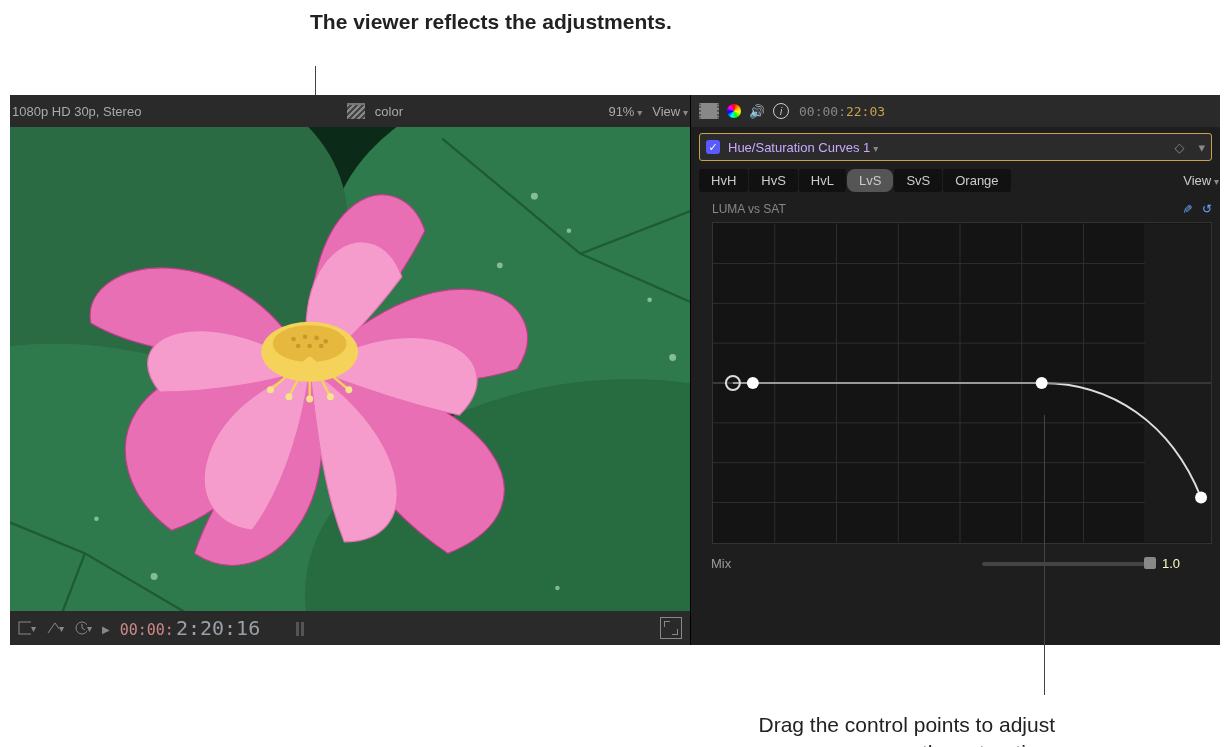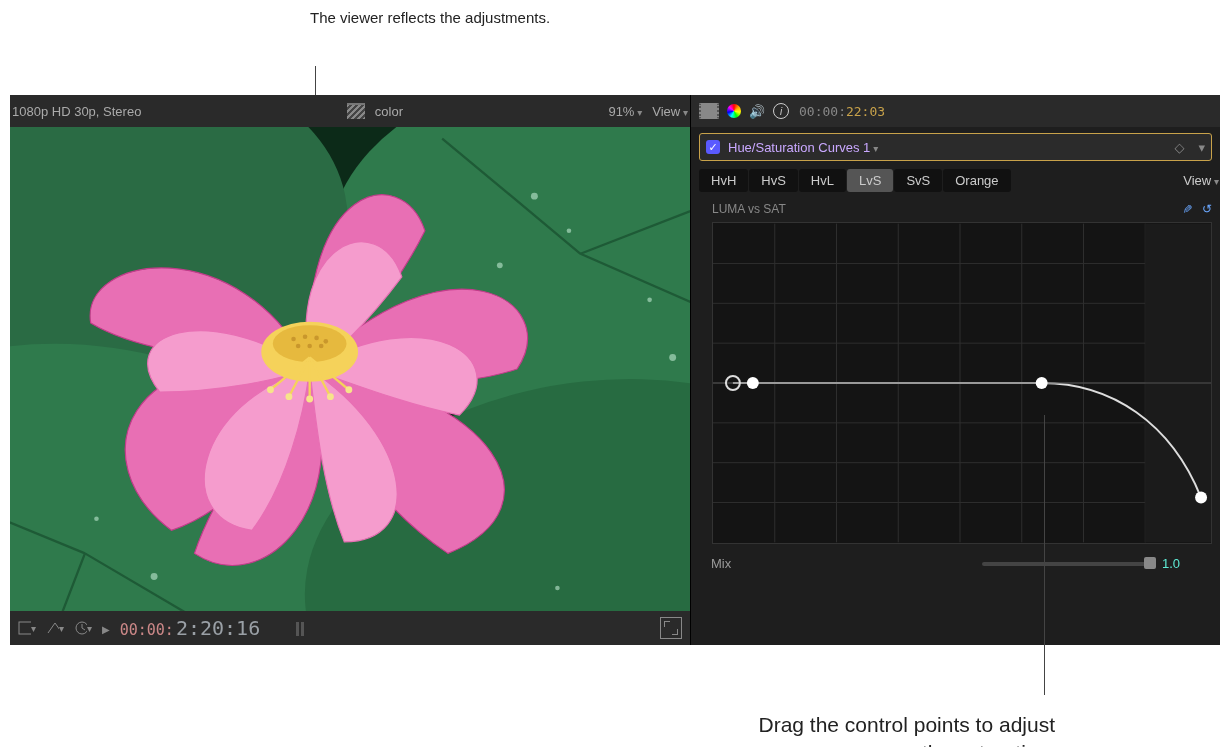--- a/index.html
+++ b/index.html
@@ -14,9 +14,10 @@
     position: absolute;
     left: 310px;
     top: 8px;
-    font-size: 15px;
+    font-size: 21px;
     line-height: 1.35;
     color: #222;
+    font-weight: bold;
   }
   .callout-bottom {
     position: absolute;

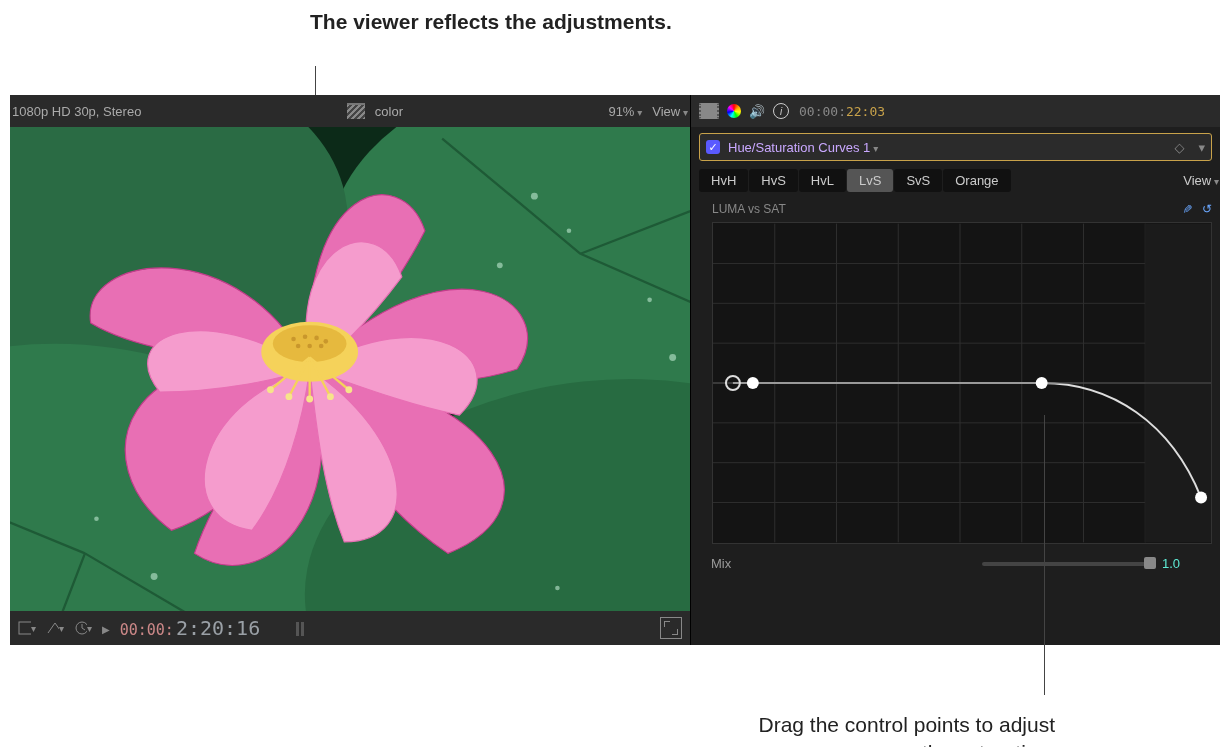--- a/index.html
+++ b/index.html
@@ -202,7 +202,7 @@
     font-size:13px;
     border-radius:3px;
   }
-  .curve-tabs .tab.active { background:#555; }
+  .curve-tabs .tab.active { background:#555;border-radius:8px; }
   .curve-tabs .view-label {
     margin-left:auto; color:#ccc; font-size:13px;
   }

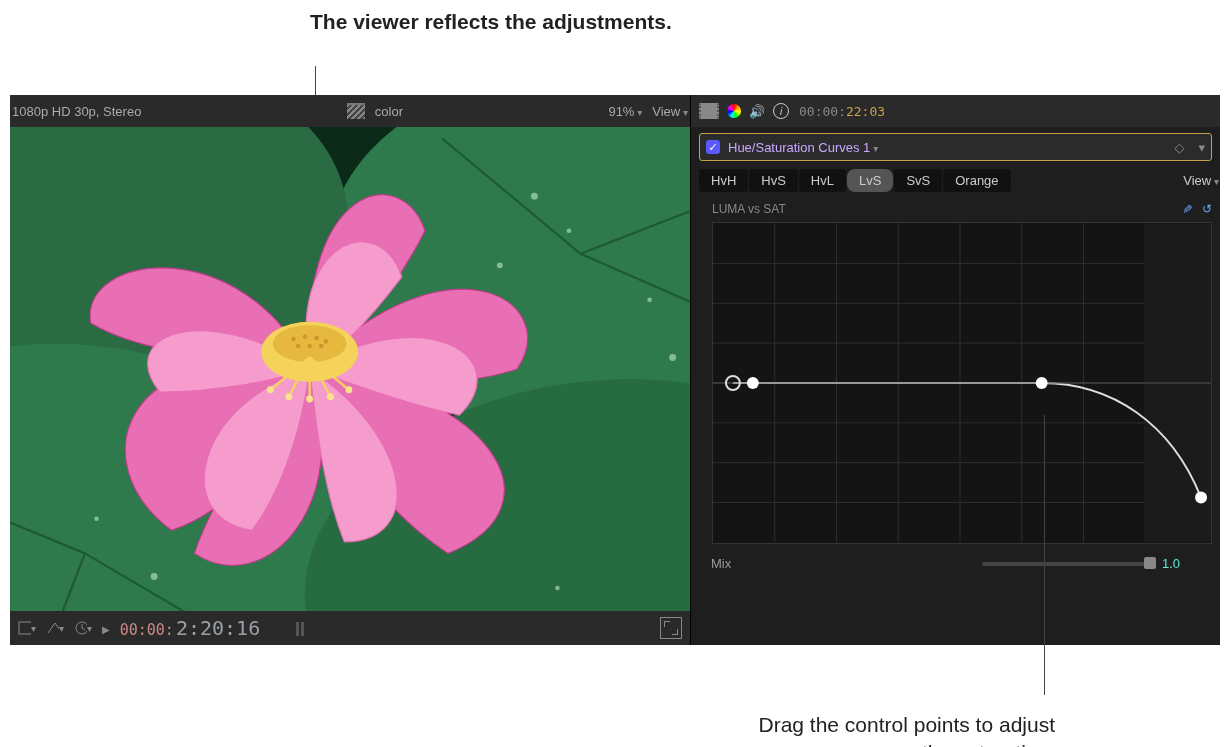--- a/index.html
+++ b/index.html
@@ -248,7 +248,7 @@
     position:absolute; right:-4px; top:-5px;
     width:12px;height:12px;background:#888;border-radius:2px;
   }
-  .mix-row .val { width:50px; color:#5eead4; }
+  .mix-row .val { width:50px; color:#fef9c3; }
 
   .play-icon::before{content:"\25B6"; font-size:10px;color:#888;}
   

